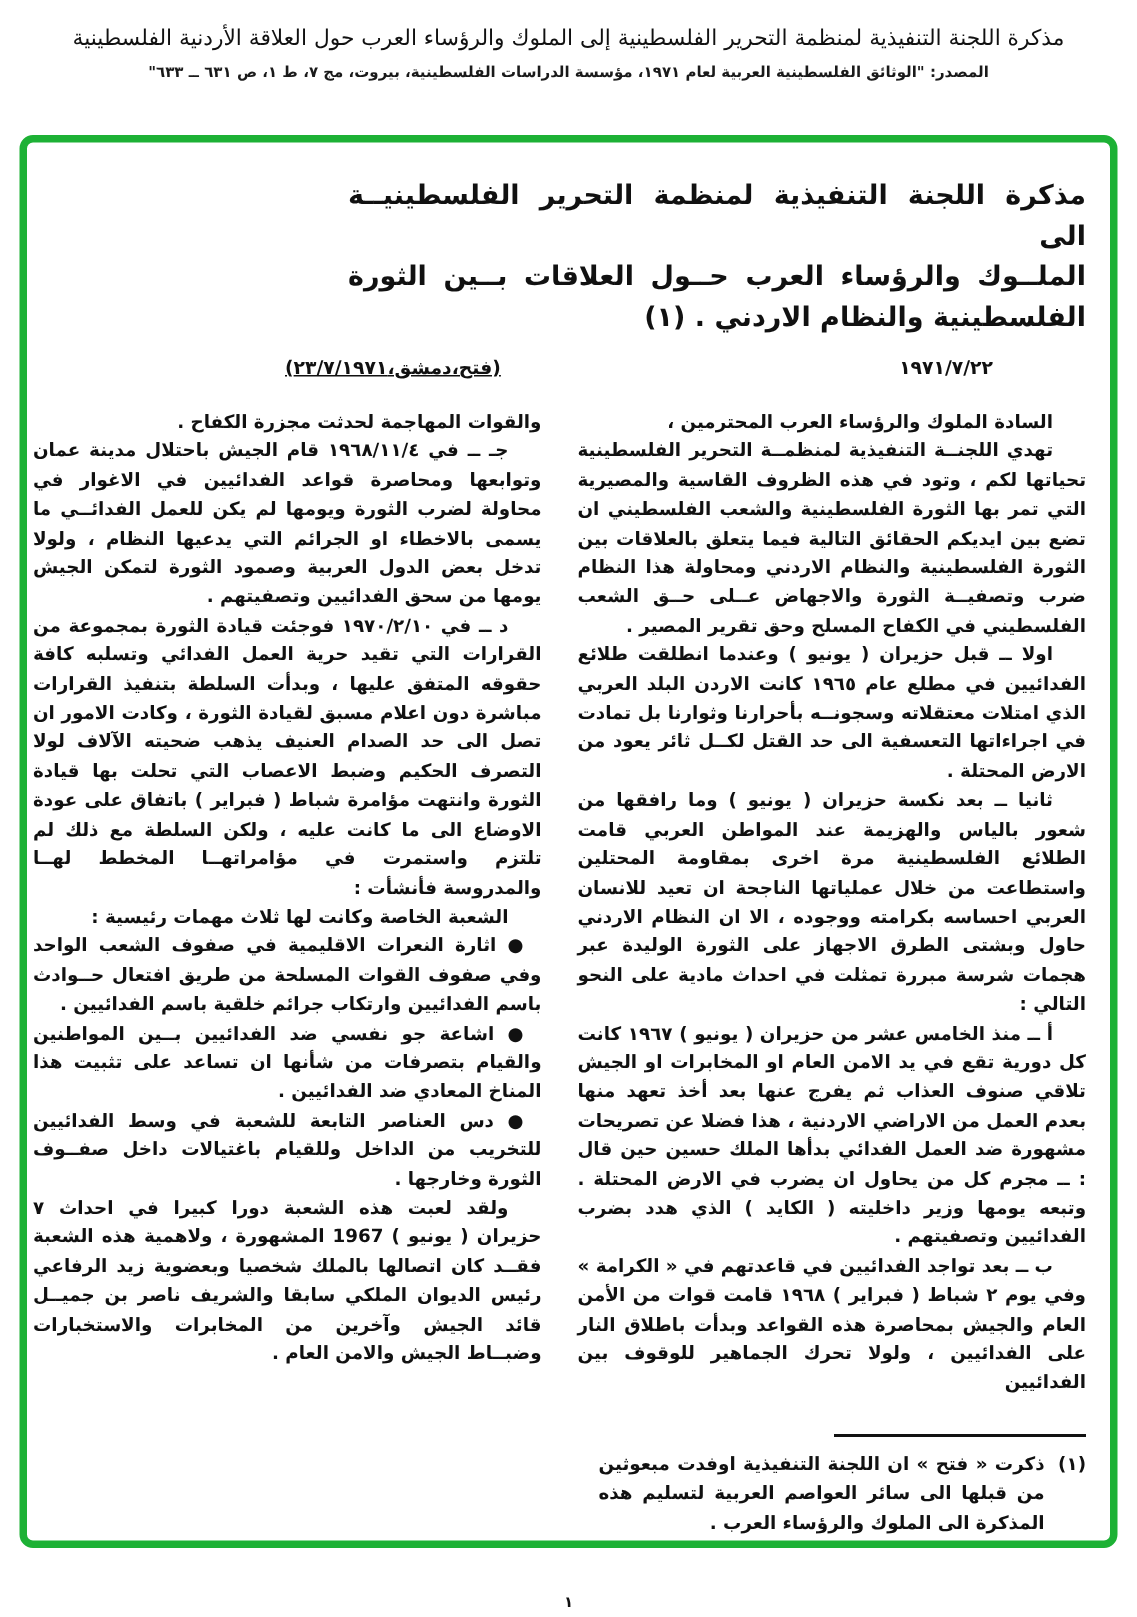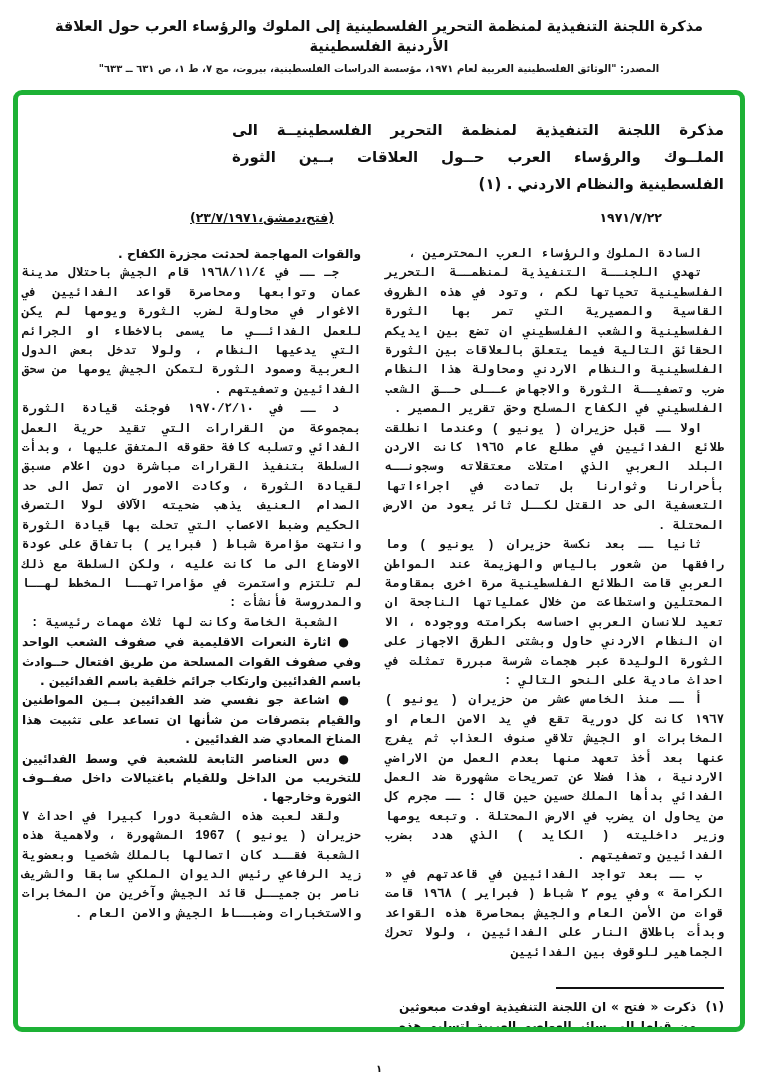--- a/index.html
+++ b/index.html
@@ -25,7 +25,7 @@
   }
   .header-title {
     font-size: 14.5px;
-    font-weight: bold;
+    font-weight: normal;
     line-height: 20px;
     padding: 0 30px;
   }

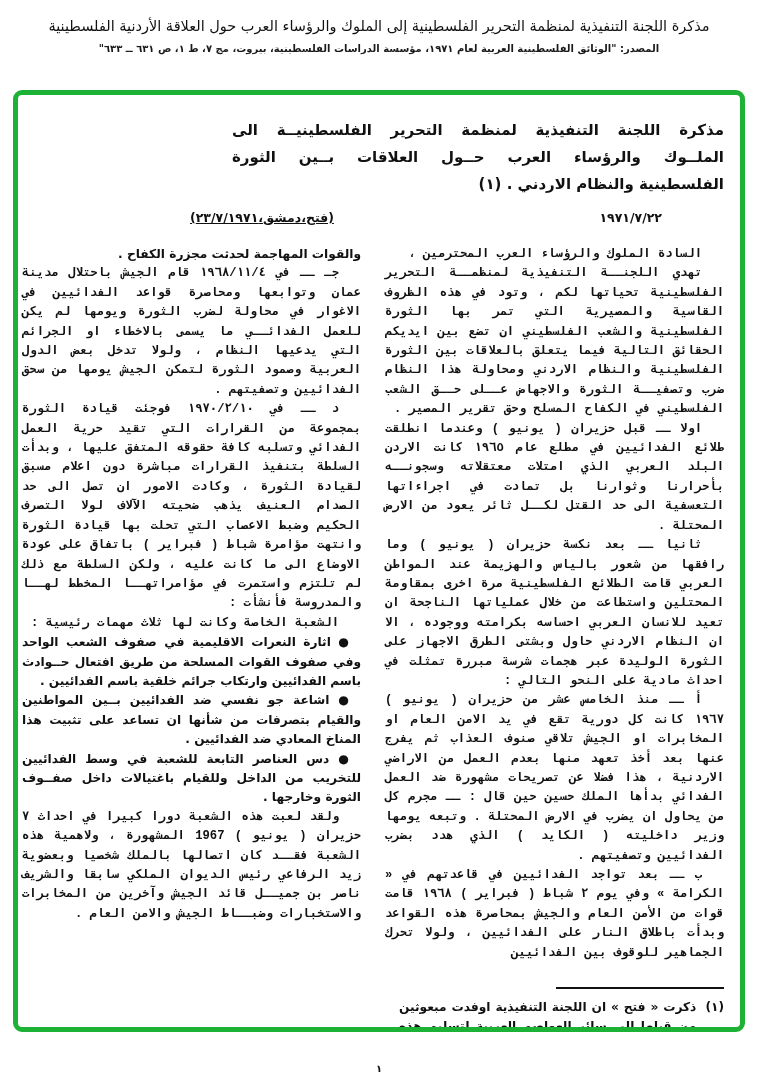--- a/index.html
+++ b/index.html
@@ -51,7 +51,7 @@
   .doc-title {
     margin: 22px 16px 0 auto;
     width: 492px;
-    font-size: 15px;
+    font-size: 18px;
     font-weight: bold;
     line-height: 27px;
     direction: rtl;

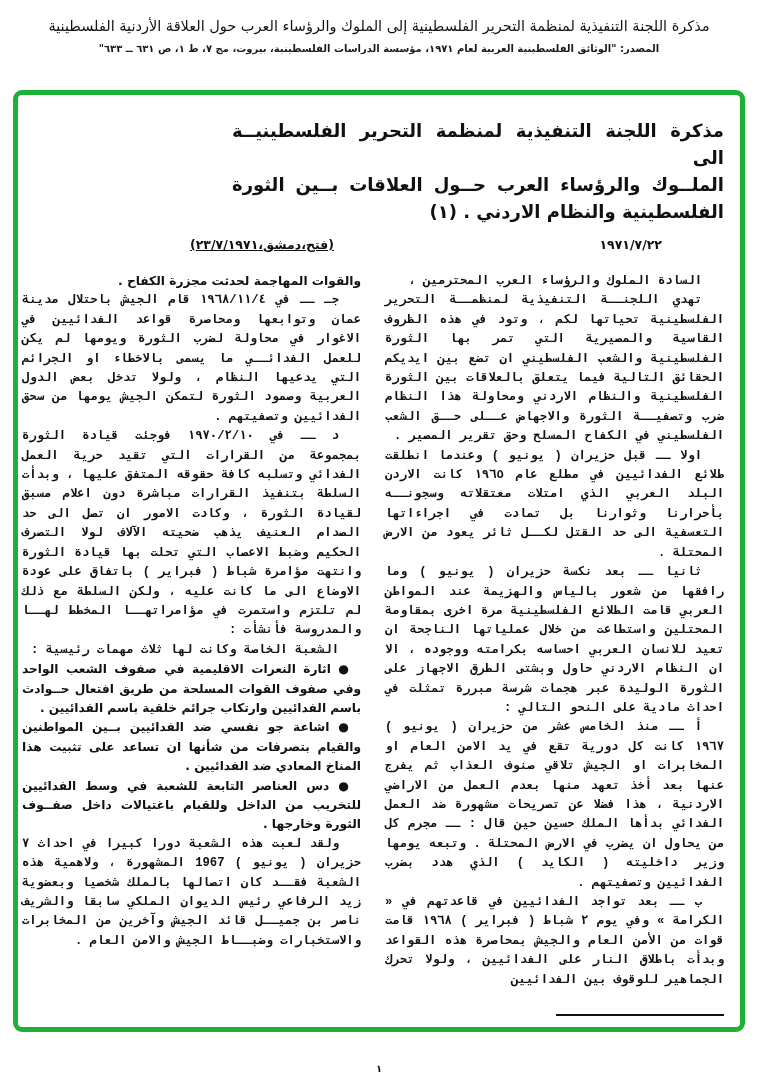--- a/index.html
+++ b/index.html
@@ -88,7 +88,7 @@
     direction: rtl;
   }
   .col p { margin: 0; }
-  .p-indent { text-indent: 22px; font-family: Liberation Mono, monospace; }
+  .p-indent { text-indent: 22px; }
   .p-plain  { text-indent: 0; }
   .p-bullet { text-indent: 12px; }
   

